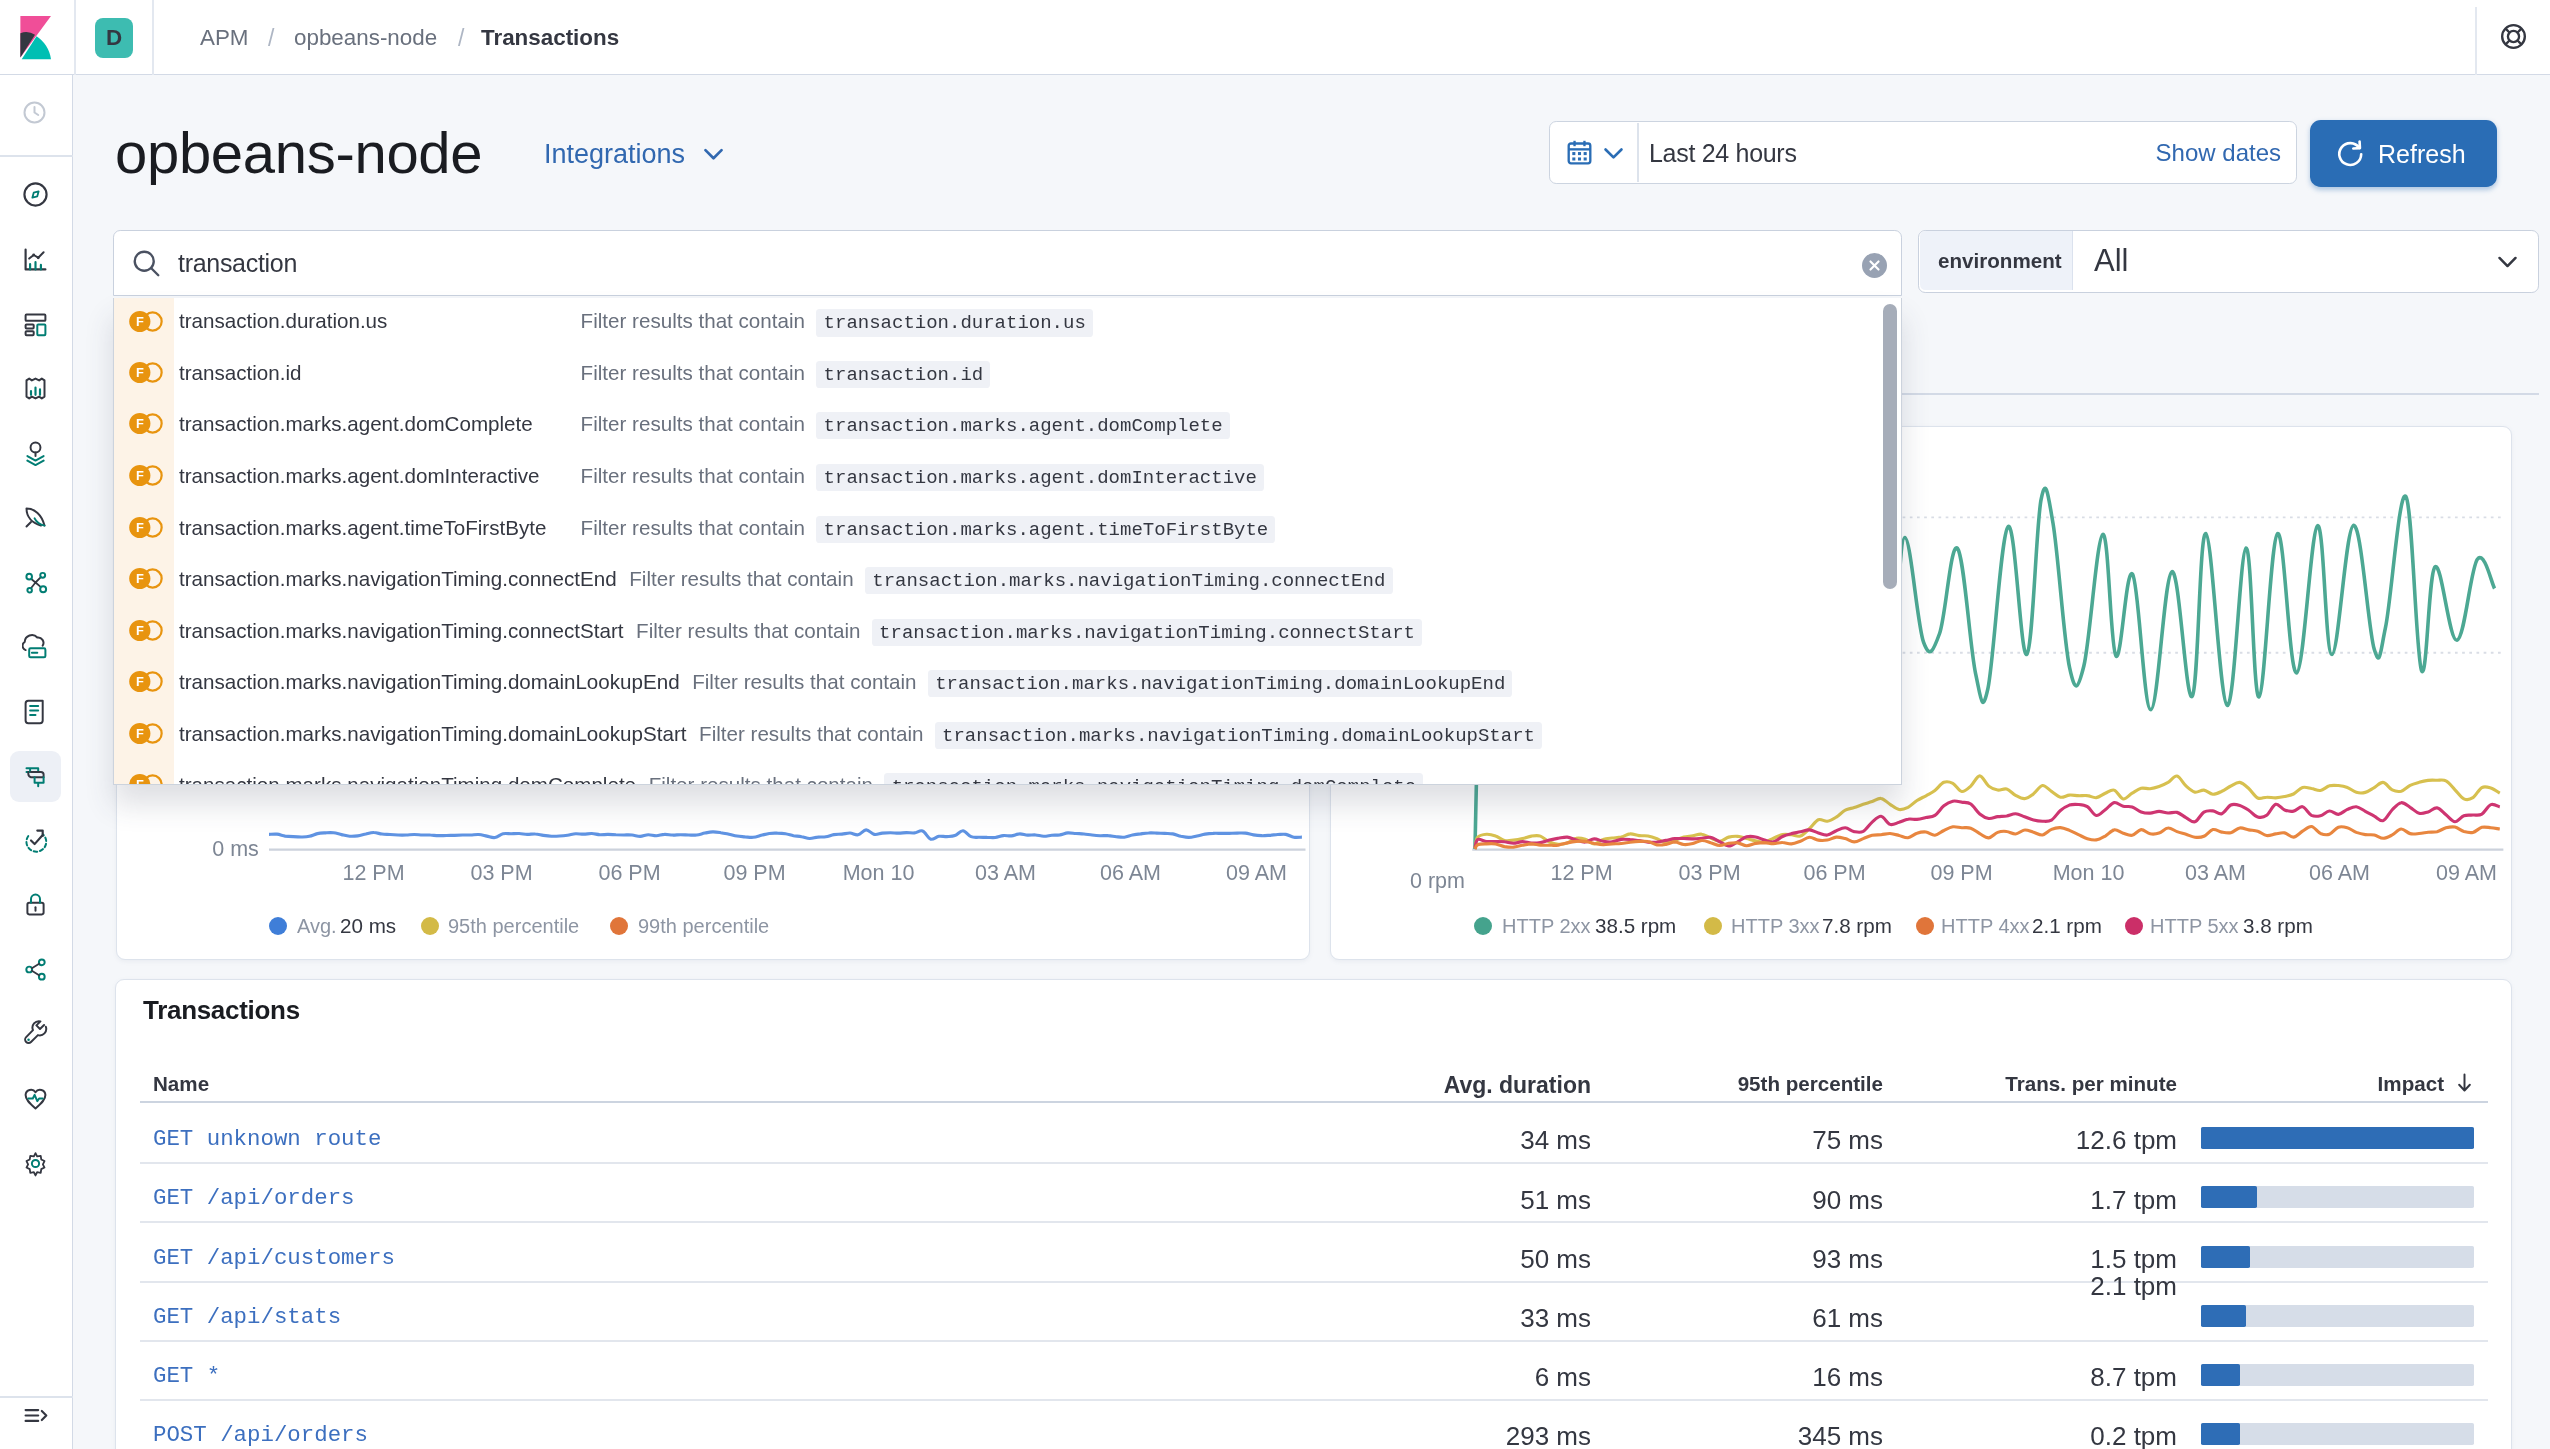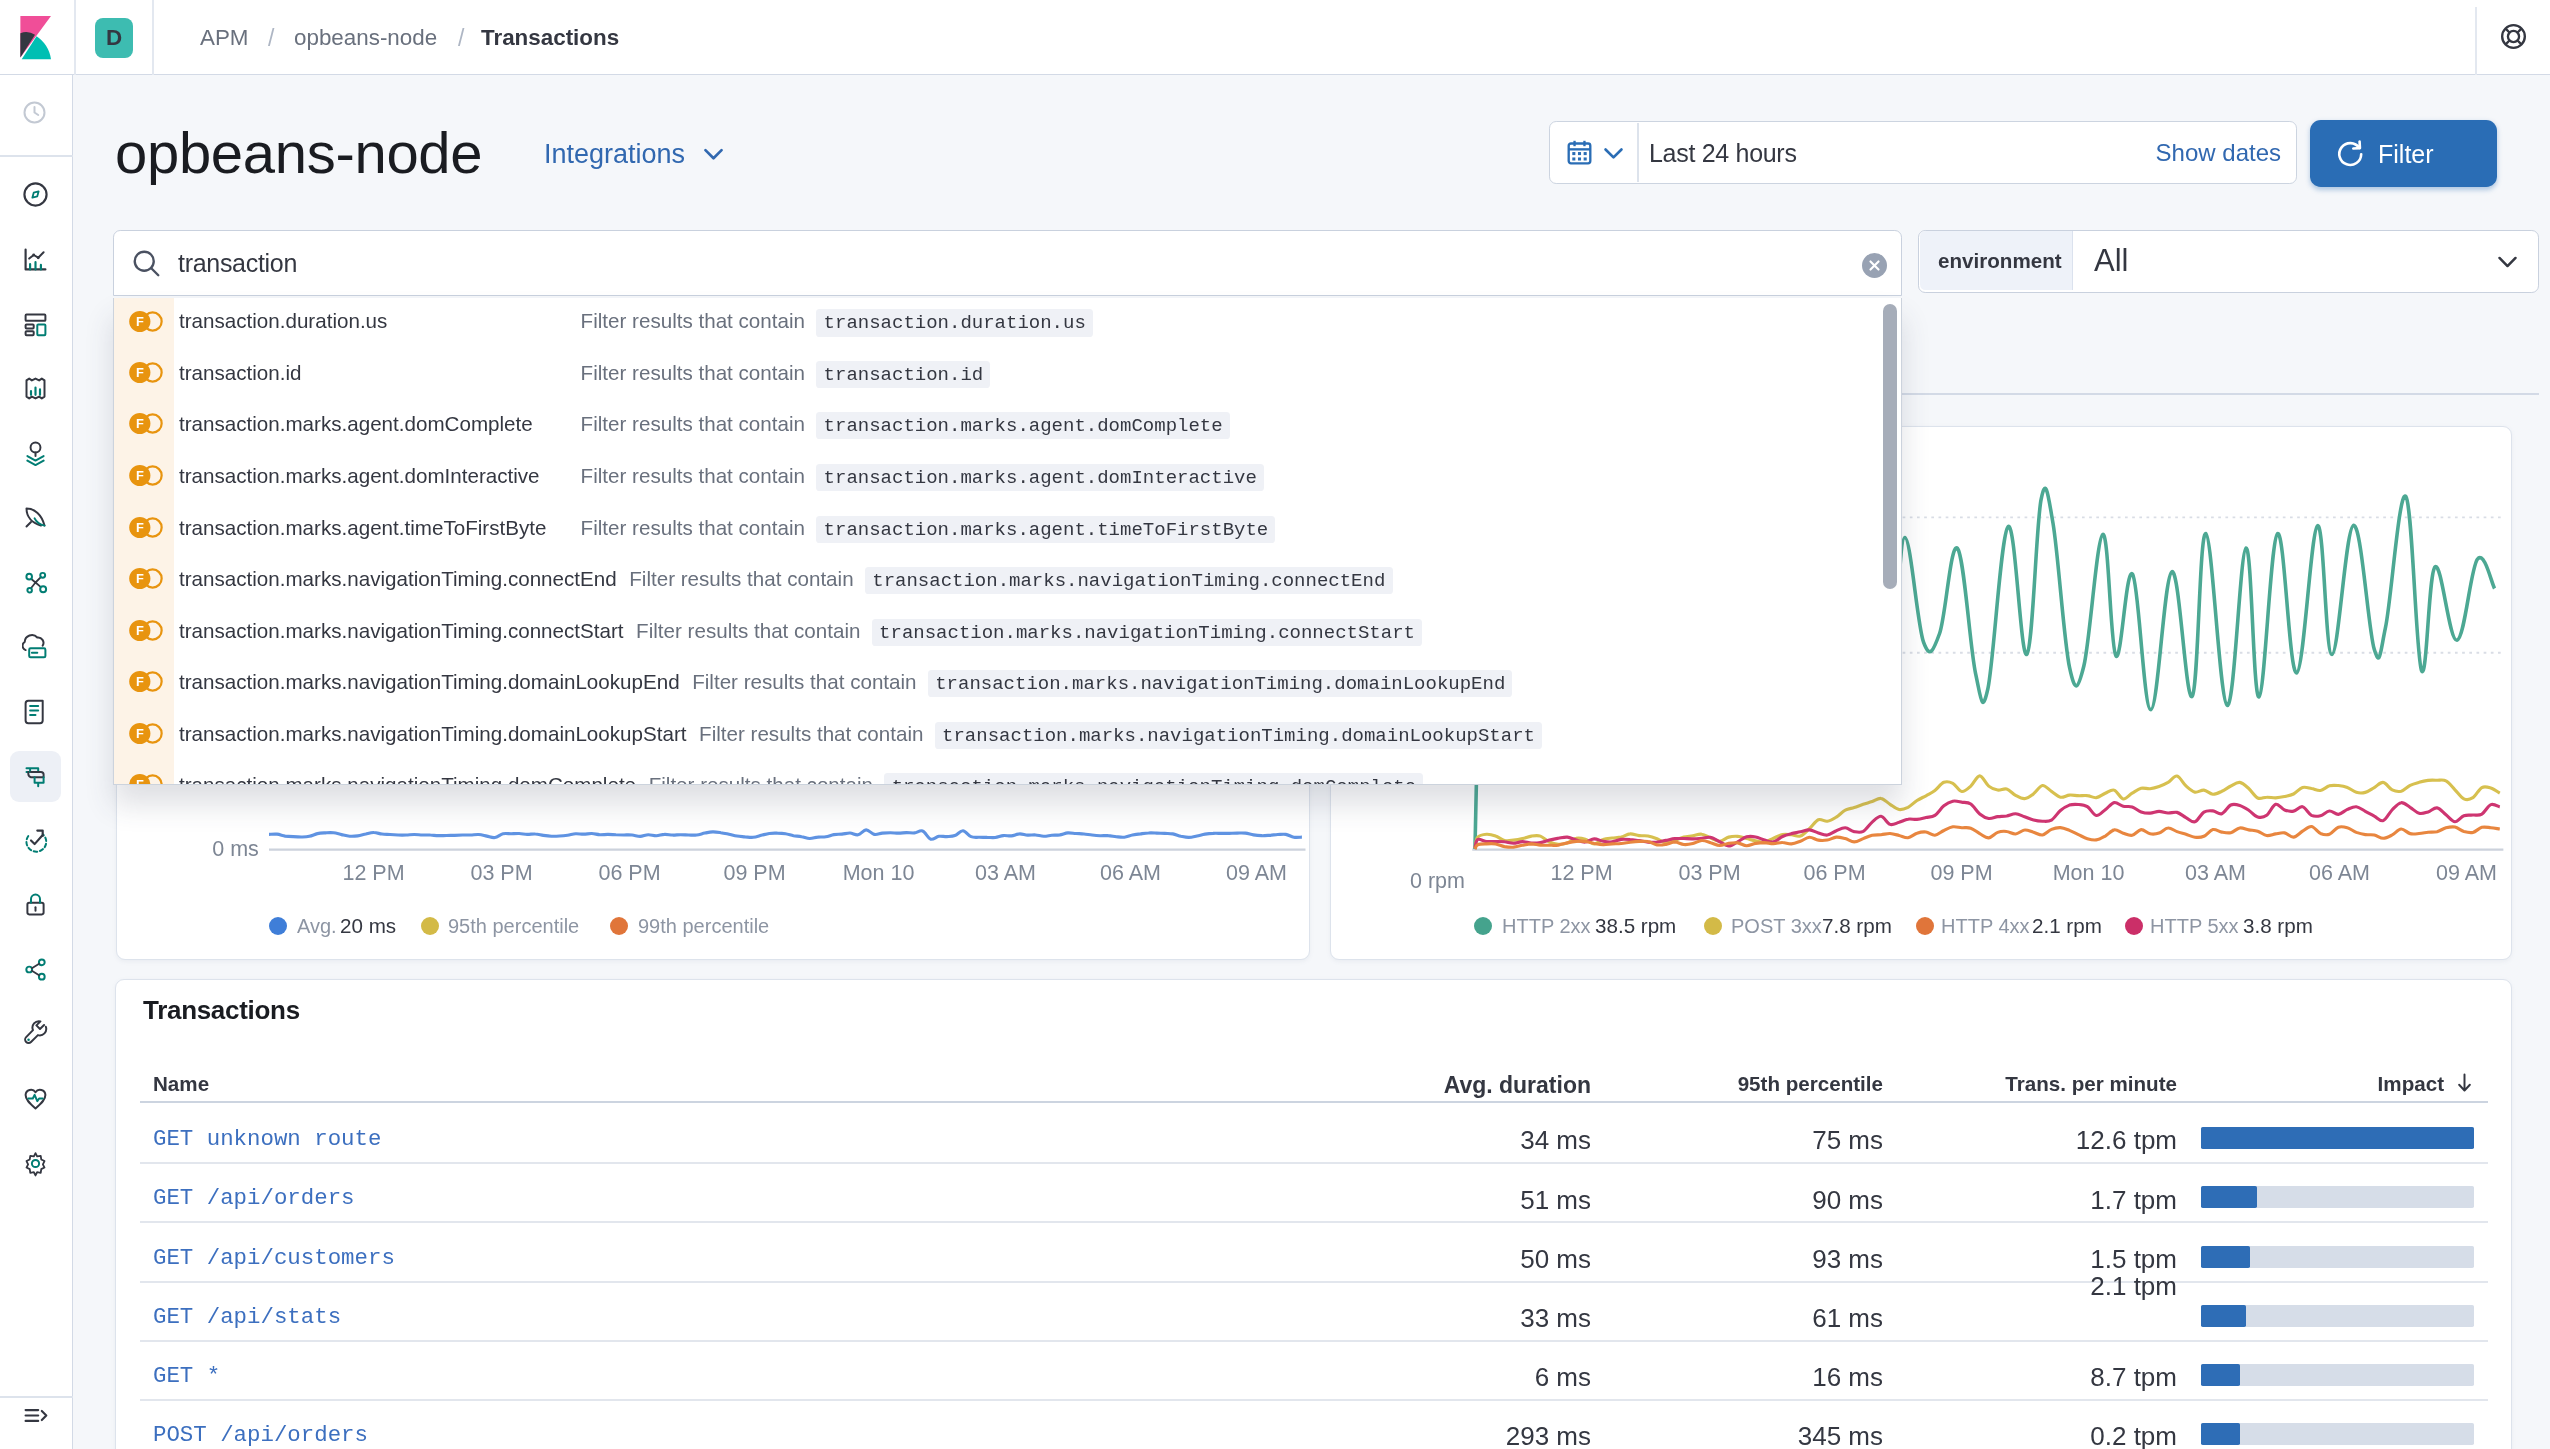--- a/index.html
+++ b/index.html
@@ -146,7 +146,7 @@
 <path d="M27.1 9.9 A12.2 12.2 0 1 0 29.2 17" stroke="#fff" stroke-width="2.9" fill="none" stroke-linecap="round"></path>
 <path d="M27.4 2.8 l0.4 7.4 -7.4 0.4" stroke="#fff" stroke-width="2.9" fill="none" stroke-linecap="round" stroke-linejoin="round"></path>
   </svg>
-<div class="abs" style="left:2378px;top:136px;height:36px;display:flex;align-items:center;font-size:25px;color:#fff;">Filter</div>
+<div class="abs" style="left:2378px;top:136px;height:36px;display:flex;align-items:center;font-size:25px;color:#fff;">Refresh</div>
 <div class="abs" style="left:113px;top:230px;width:1789px;height:66px;background:#fff;border:1.8px solid #c9d1de;border-radius:7.2px 7.2px 0 0;"></div>
 <svg class="abs" style="left:132px;top:249px;" width="29" height="29" viewBox="0 0 32 32">
 <circle cx="13.5" cy="13.5" r="10.5" stroke="#4a5161" stroke-width="2.6" fill="none"></circle>

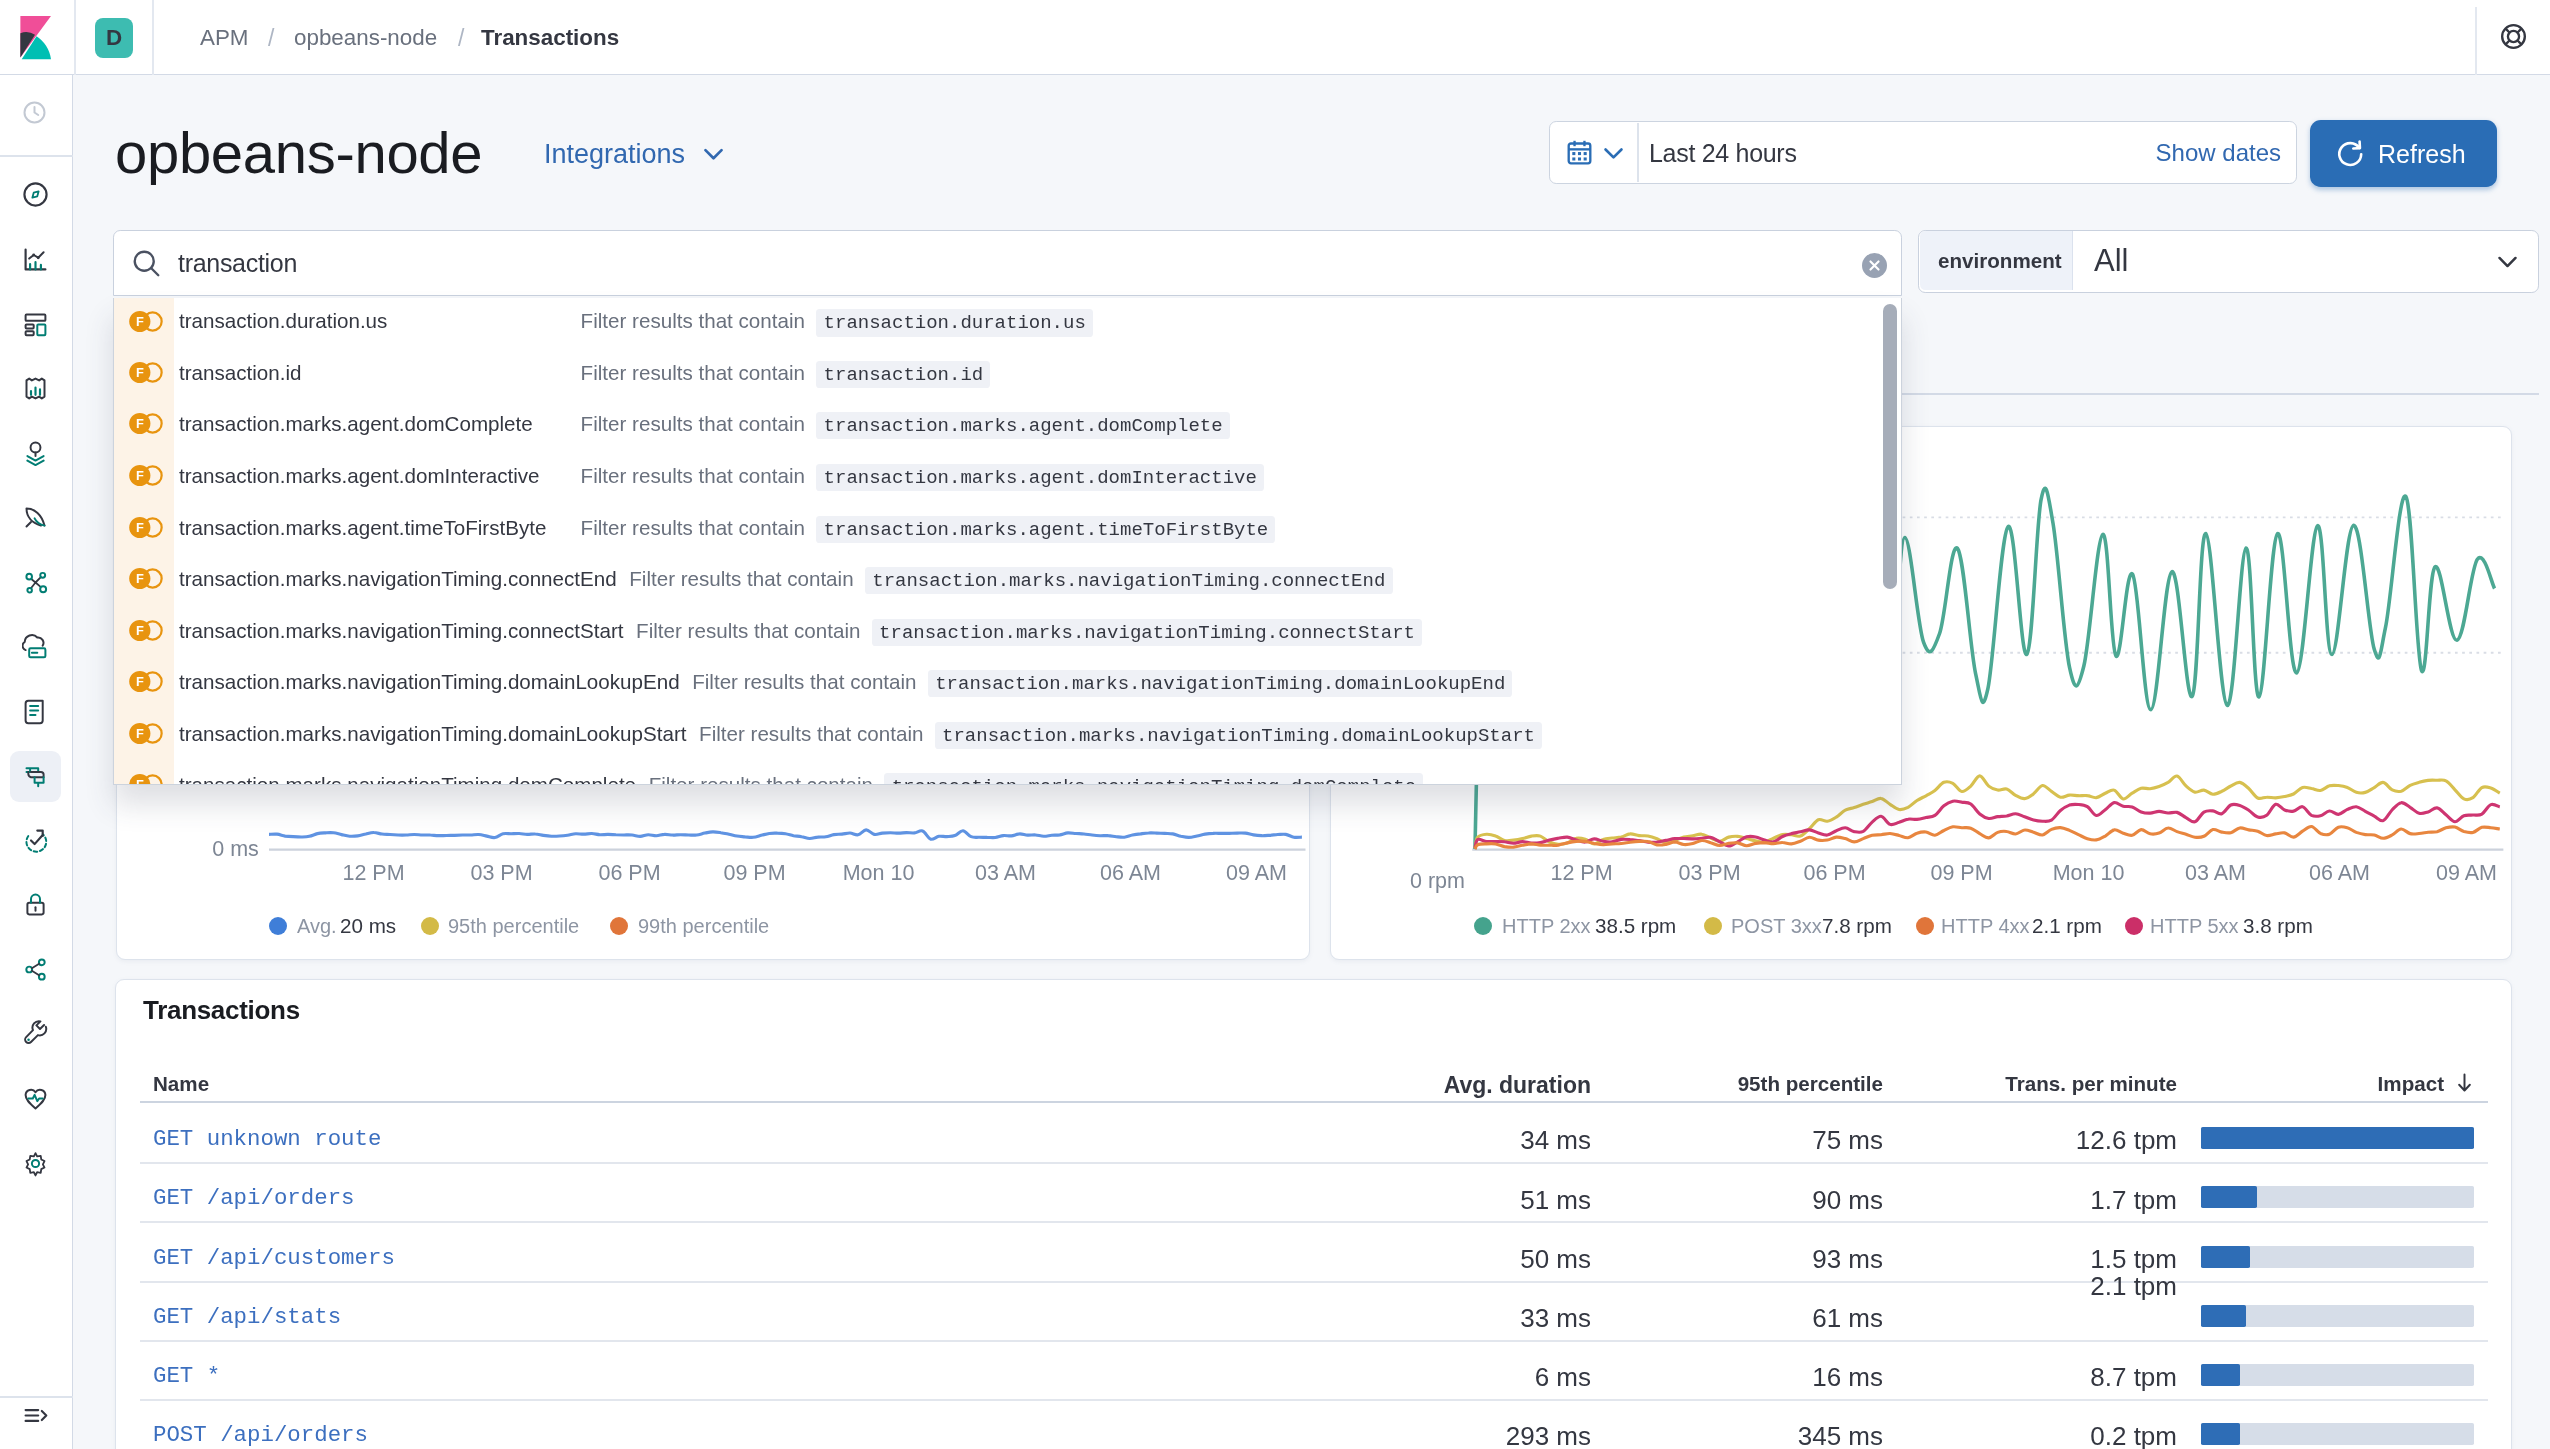--- a/index.html
+++ b/index.html
@@ -55,7 +55,7 @@
 <div class="abs" style="left:1502px;top:908px;width:359px;height:36px;display:flex;align-items:center;justify-content:flex-start;font-size:20px;color:#8d95a3;font-weight:400;letter-spacing:0px;white-space:nowrap;">HTTP 2xx</div>
 <div class="abs" style="left:1595px;top:908px;width:359px;height:36px;display:flex;align-items:center;justify-content:flex-start;font-size:20.6px;color:#343741;font-weight:400;letter-spacing:0px;white-space:nowrap;">38.5 rpm</div>
 <div class="abs" style="left:1704px;top:917px;width:18px;height:18px;border-radius:50%;background:#d3ba47;"></div>
-<div class="abs" style="left:1731px;top:908px;width:359px;height:36px;display:flex;align-items:center;justify-content:flex-start;font-size:20px;color:#8d95a3;font-weight:400;letter-spacing:0px;white-space:nowrap;">POST 3xx</div>
+<div class="abs" style="left:1731px;top:908px;width:359px;height:36px;display:flex;align-items:center;justify-content:flex-start;font-size:20px;color:#8d95a3;font-weight:400;letter-spacing:0px;white-space:nowrap;">HTTP 3xx</div>
 <div class="abs" style="left:1822px;top:908px;width:359px;height:36px;display:flex;align-items:center;justify-content:flex-start;font-size:20.6px;color:#343741;font-weight:400;letter-spacing:0px;white-space:nowrap;">7.8 rpm</div>
 <div class="abs" style="left:1916px;top:917px;width:18px;height:18px;border-radius:50%;background:#e0753a;"></div>
 <div class="abs" style="left:1941px;top:908px;width:359px;height:36px;display:flex;align-items:center;justify-content:flex-start;font-size:20px;color:#8d95a3;font-weight:400;letter-spacing:0px;white-space:nowrap;">HTTP 4xx</div>

